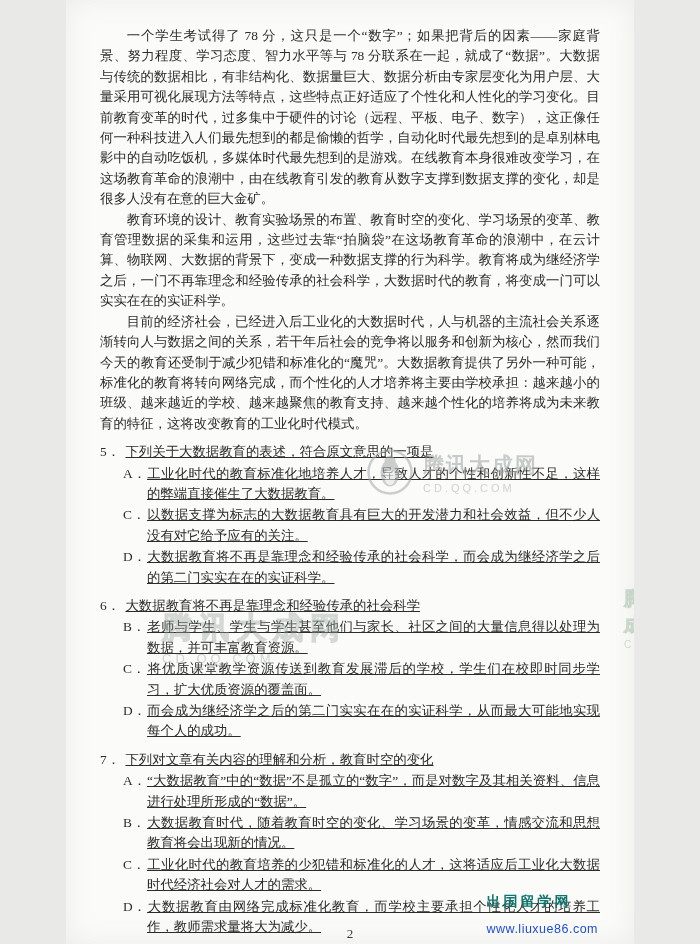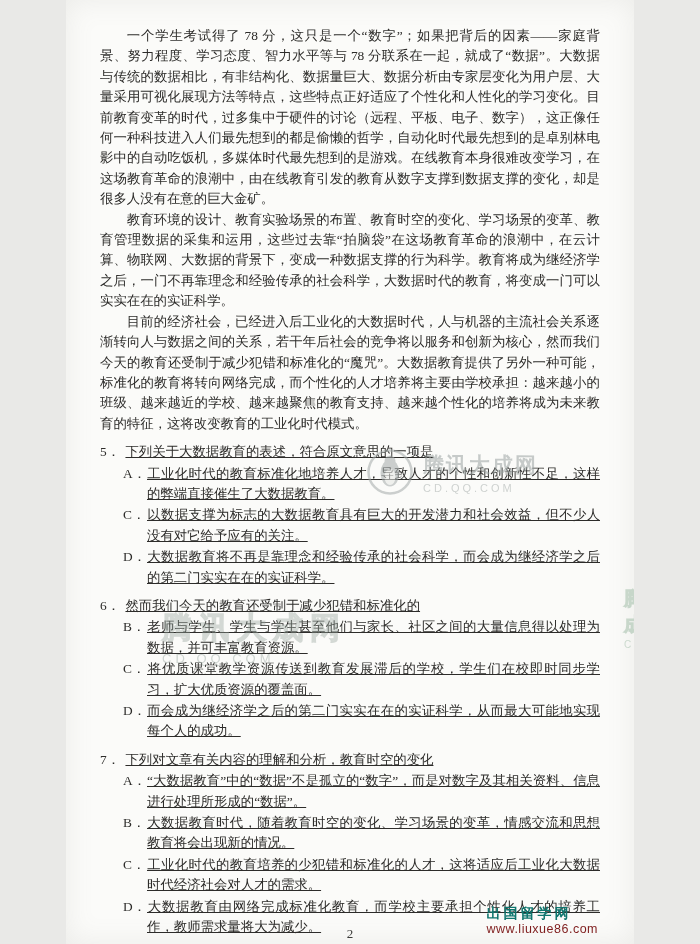--- a/index.html
+++ b/index.html
@@ -86,7 +86,7 @@
     </div>
 
     <div class="question">
-      <p class="stem"><span class="qnum">6．</span><span>然而我们今天的教育还受制于减少犯错和标准化的</span></p>
+      <p class="stem"><span class="qnum">6．</span><span>大数据教育将不再是靠理念和经验传承的社会科学</span></p>
       <p class="option"><span class="olabel">B．</span><span>老师与学生、学生与学生甚至他们与家长、社区之间的大量信息得以处理为数据，并可丰富教育资源。</span></p>
       <p class="option"><span class="olabel">C．</span><span>将优质课堂教学资源传送到教育发展滞后的学校，学生们在校即时同步学习，扩大优质资源的覆盖面。</span></p>
       <p class="option"><span class="olabel">D．</span><span>而会成为继经济学之后的第二门实实在在的实证科学，从而最大可能地实现每个人的成功。</span></p>

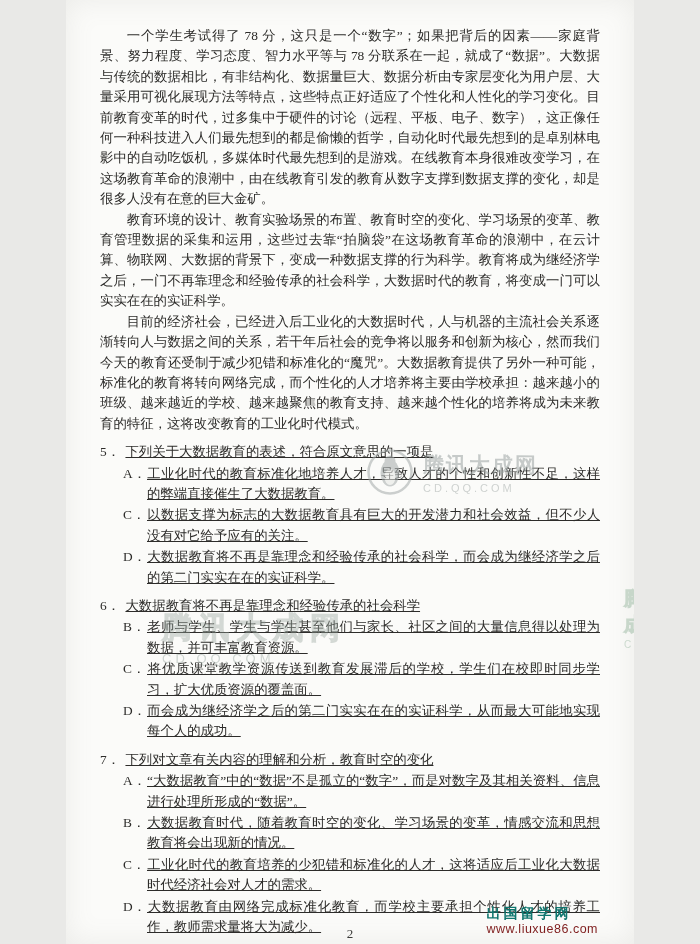--- a/index.html
+++ b/index.html
@@ -65,7 +65,7 @@
     font-family: "Liberation Sans", "DejaVu Sans", sans-serif;
   }
   .site-name { font-size: 14px; font-weight: bold; color: #0f766e; letter-spacing: 3px; line-height: 1.1; }
-  .site-url { font-size: 12.5px; color: #7f1d1d; letter-spacing: 0.5px; margin-top: 1px; }
+  .site-url { font-size: 12.5px; color: #1d4ed8; letter-spacing: 0.5px; margin-top: 13px; }
 </style>
 </head>
 <body>

